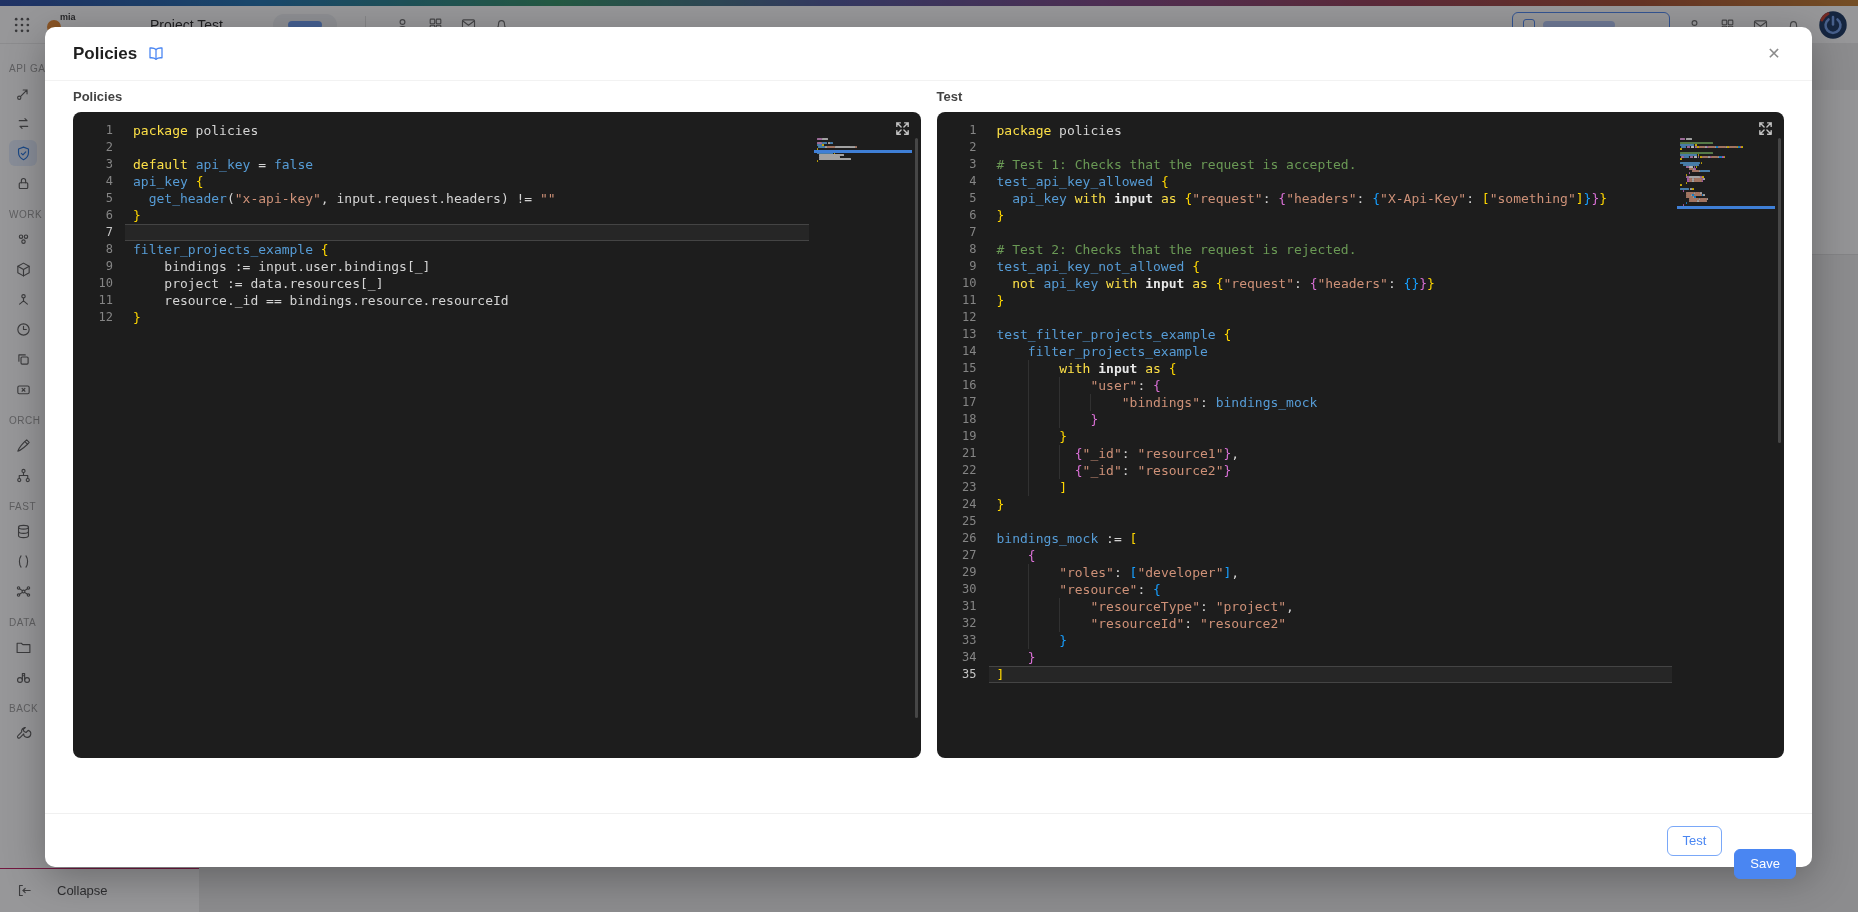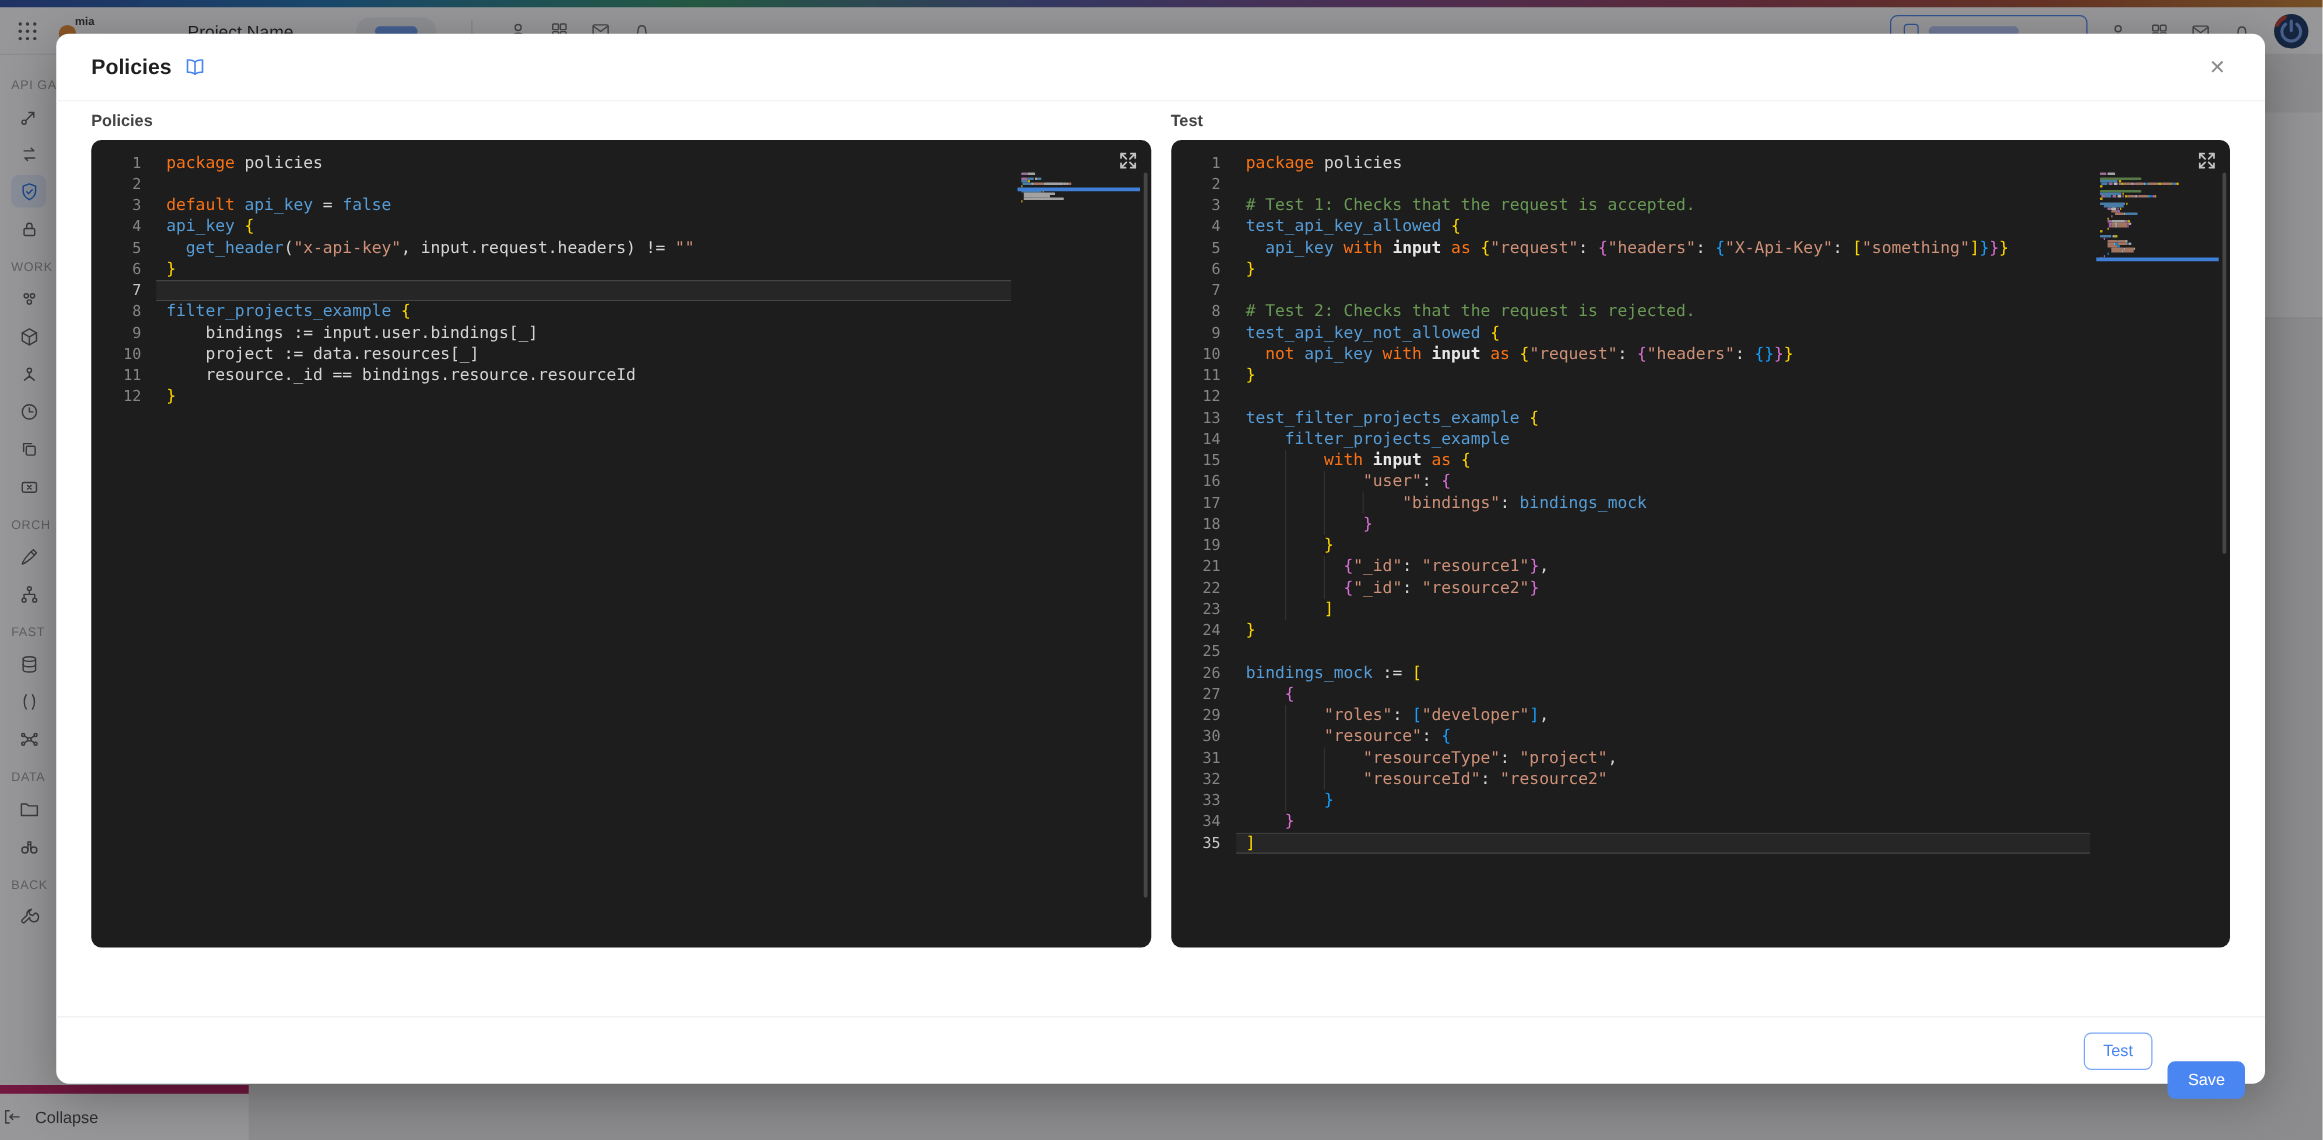--- a/index.html
+++ b/index.html
@@ -129,7 +129,7 @@
         <span class="mia-dot"></span>
         <span class="mia-text">mia</span>
       </span>
-      <span class="project-name">Project Name</span>
+      <span class="project-name">Project Test</span>
       <span class="tb-pill">
           <span class="bar"></span>
         </span>

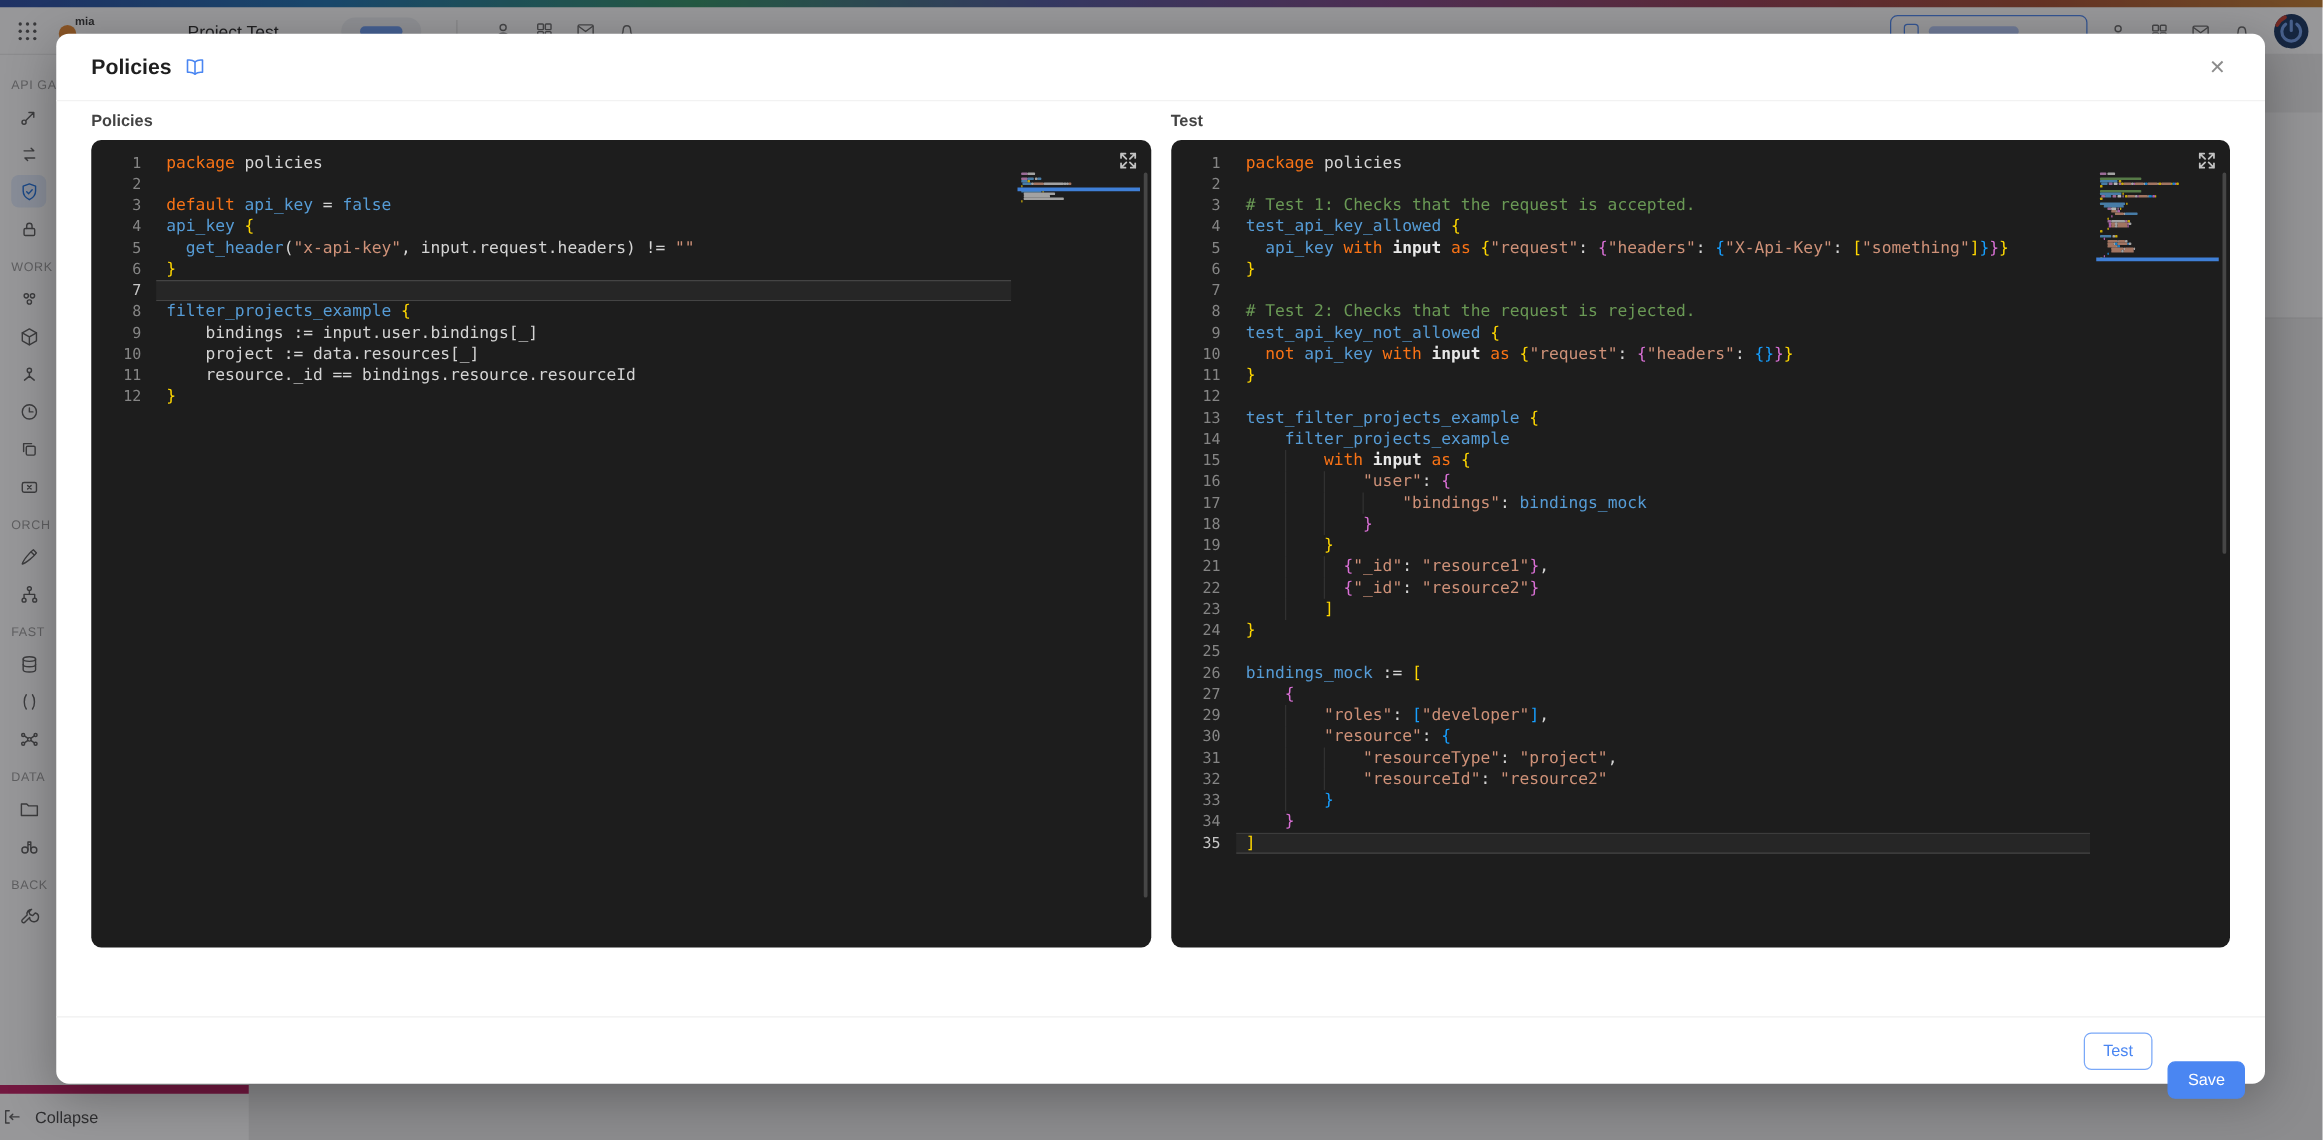--- a/index.html
+++ b/index.html
@@ -76,7 +76,7 @@
     box-shadow:inset 0 1px 0 rgba(255,255,255,.14), inset 0 -1px 0 rgba(255,255,255,.14); }
   .guide { position:absolute; top:0; bottom:0; width:1px; background:rgba(255,255,255,.09); z-index:1; }
 
-  .s-kw{color:#f97316} .s-name{color:#569CD6} .s-str{color:#CE9178} .s-com{color:#6A9955}
+  .s-kw{color:#fde047} .s-name{color:#569CD6} .s-str{color:#CE9178} .s-com{color:#6A9955}
   .s-txt{color:#D4D4D4} .s-wb{color:#E8E8E8;font-weight:bold}
   .s-b1{color:#FFD700} .s-b2{color:#DA70D6} .s-b3{color:#179FFF}
 

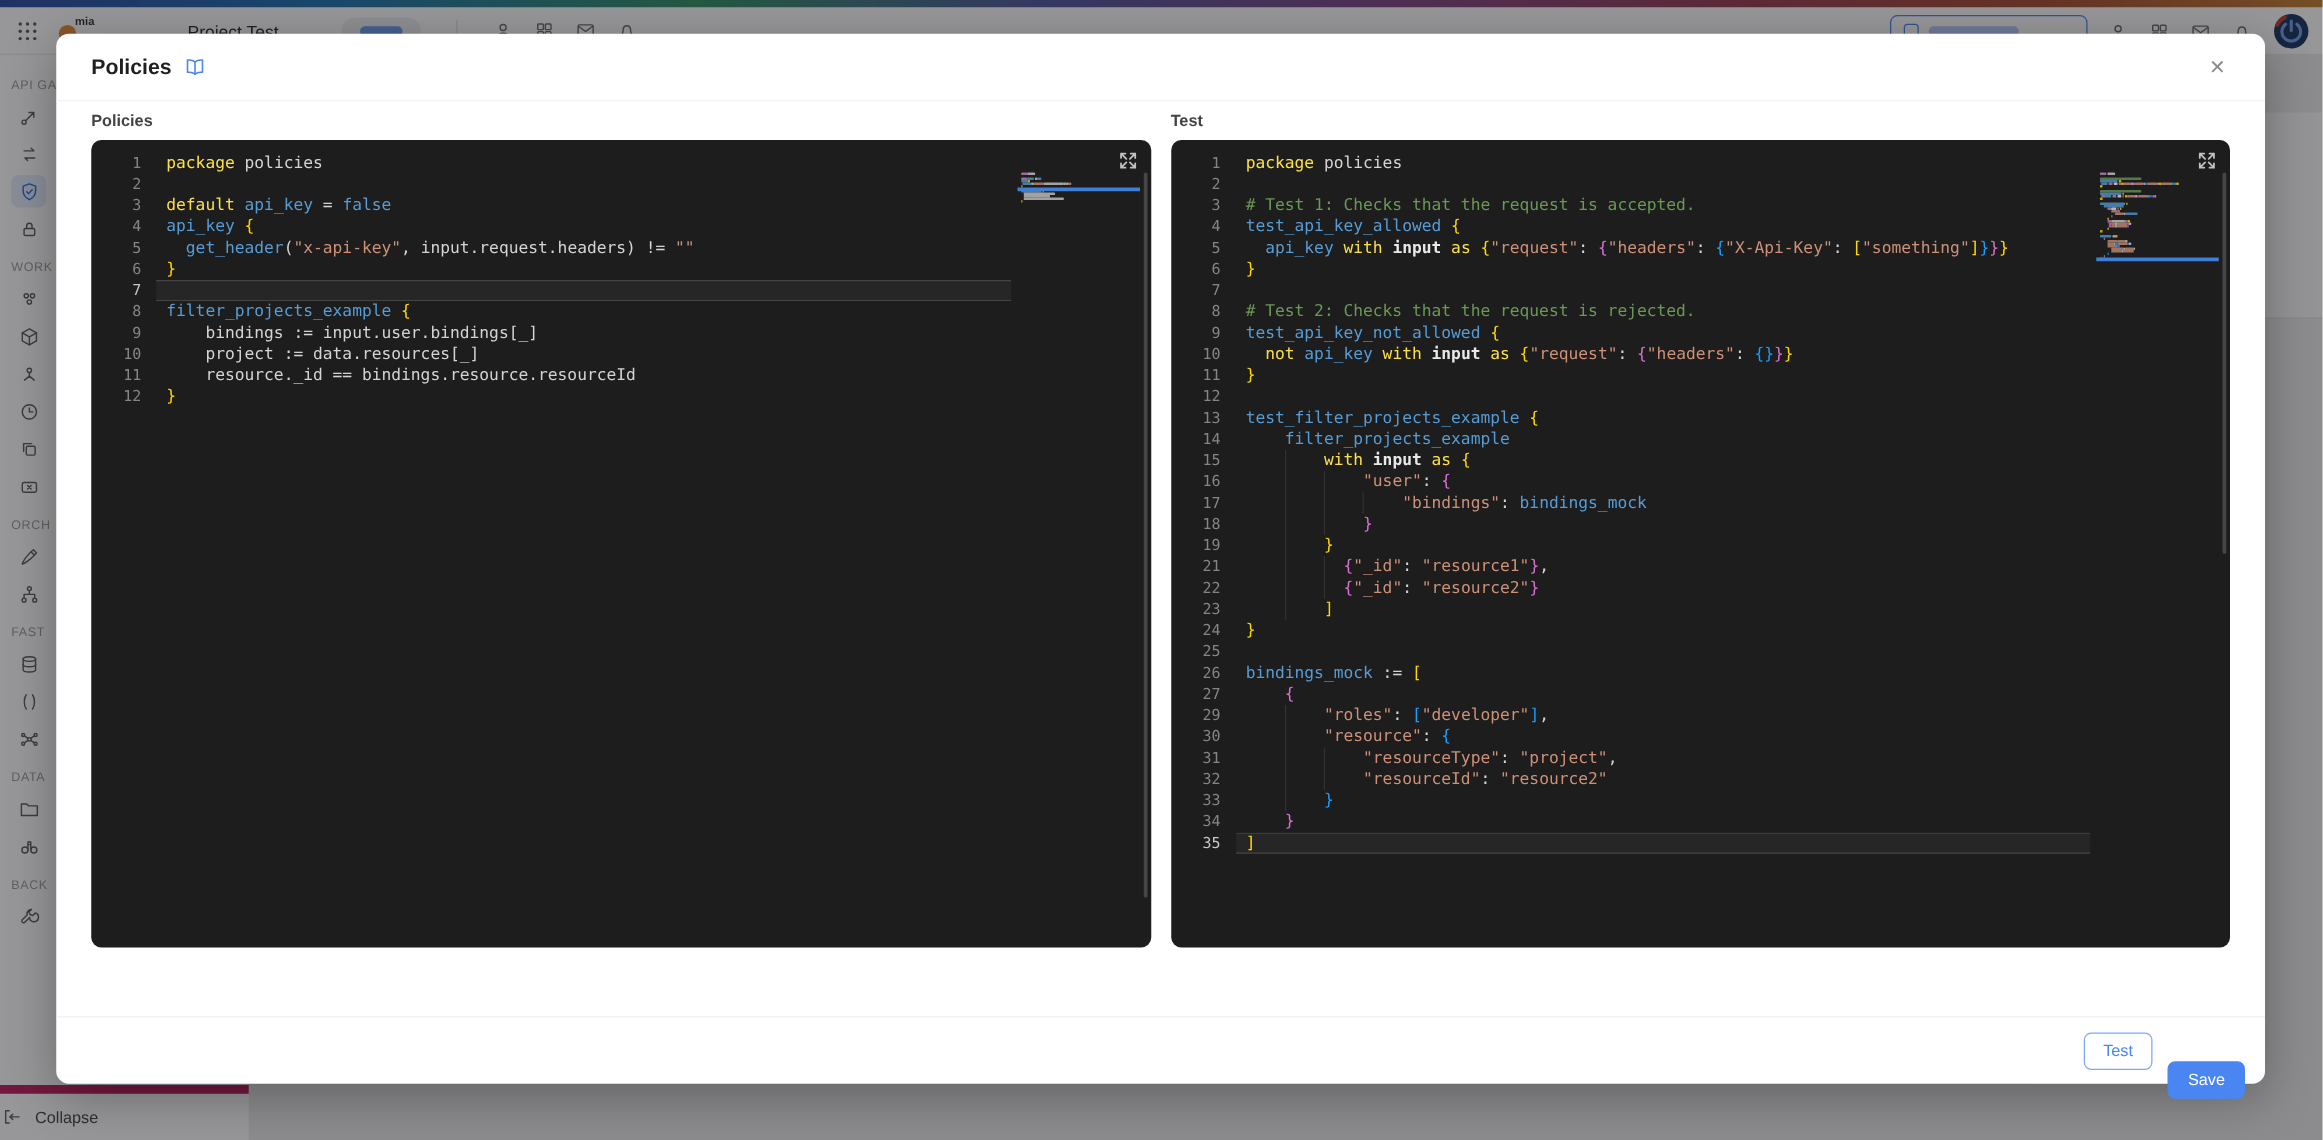--- a/index.html
+++ b/index.html
@@ -39,8 +39,8 @@
   .sb-item .icon-box { width:28px; height:26px; display:flex; align-items:center;
     justify-content:center; border-radius:6px; }
   .sb-item.active .icon-box { background:#e3edfd; }
-  .sb-footer { flex:none; height:44px; border-top:7px solid #be185d; display:flex;
-    align-items:center; gap:10px; padding-left:1px; font-size:13px; color:#434343; }
+  .sb-footer { flex:none; height:44px; border-top:1px solid #be185d; display:flex;
+    align-items:center; gap:24px; padding-left:16px; font-size:13px; color:#434343; }
 
   .content-area { position:absolute; left:200px; top:44px; right:0; bottom:0; background:#ececec; }
   .content-card { position:absolute; left:0; right:0; top:46px; height:165px; background:#fafafa;

